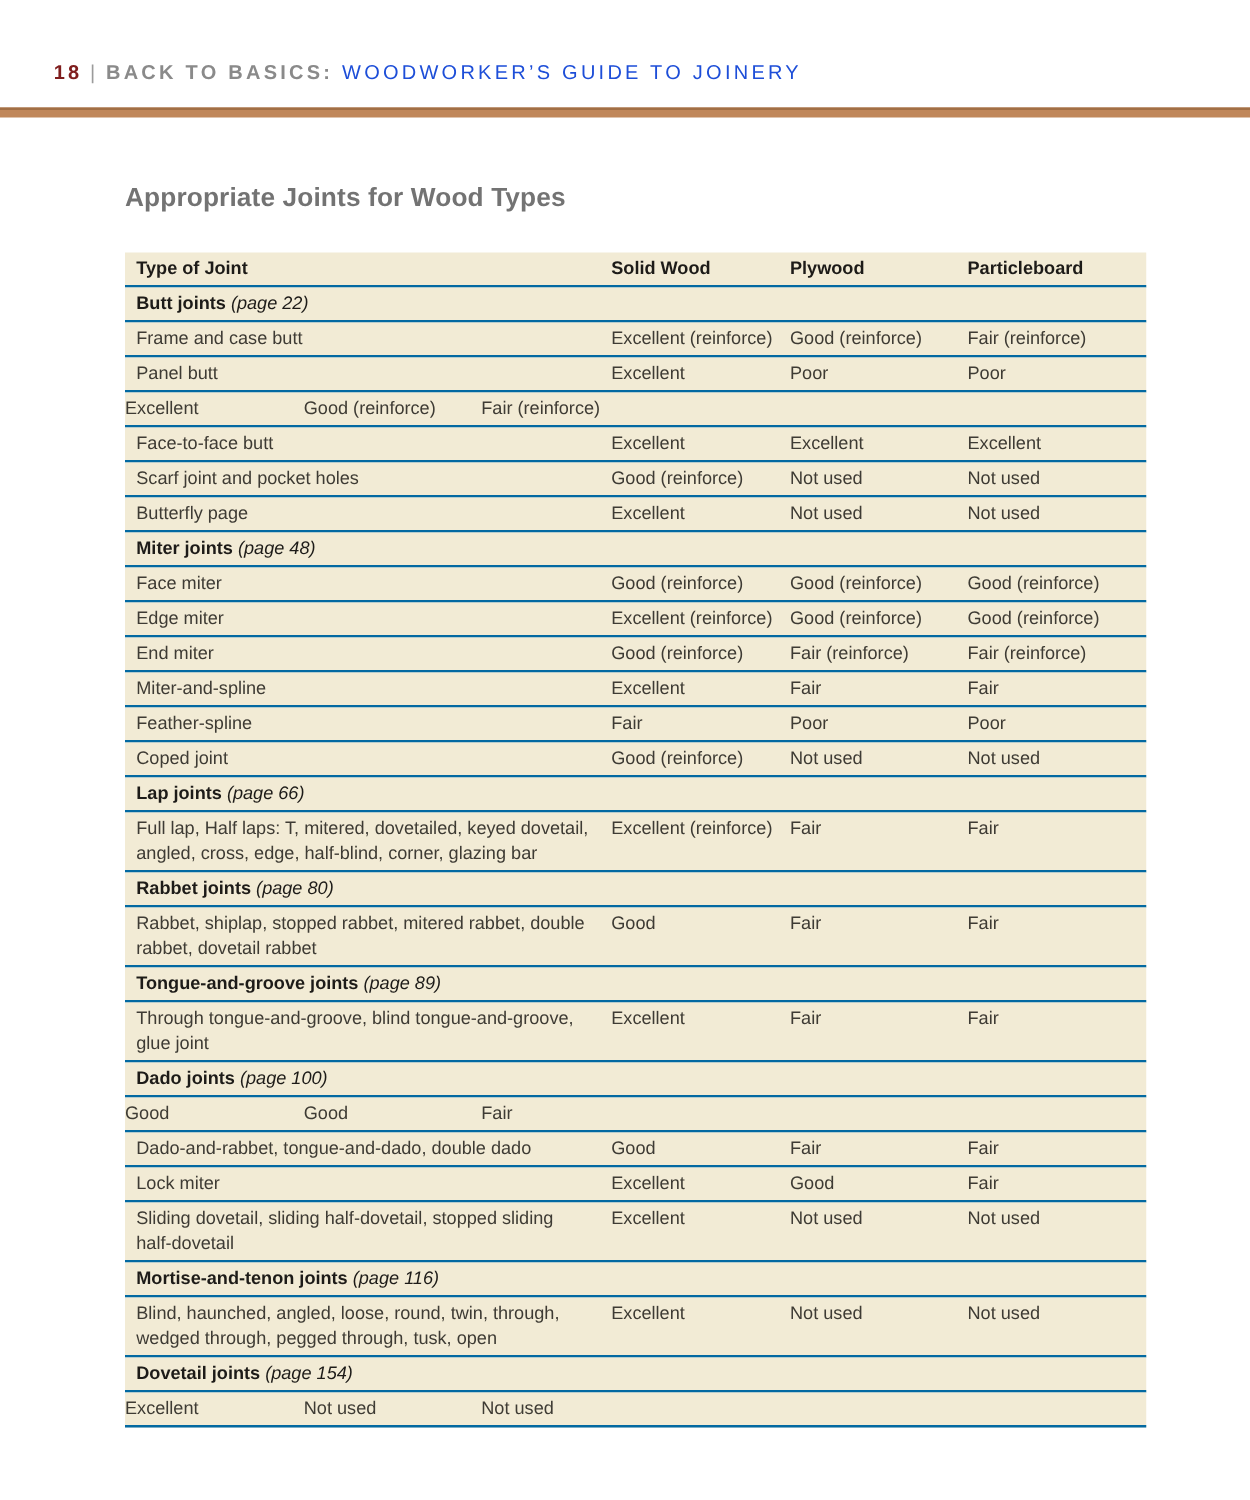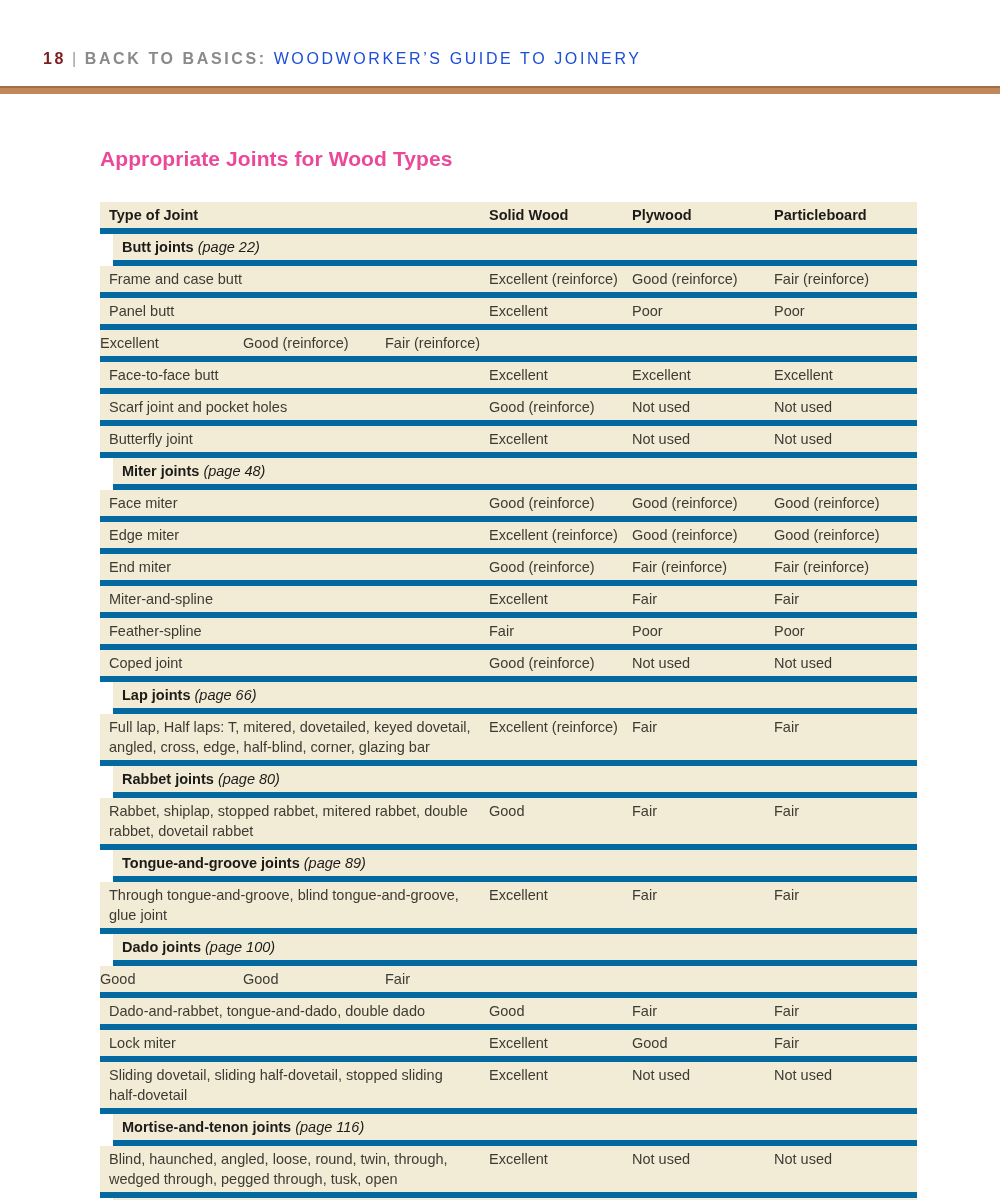--- a/index.html
+++ b/index.html
@@ -26,7 +26,7 @@
   
   .section-heading {
     position: absolute; left: 100px; top: 147px;
-    font-size: 21px; font-weight: bold; color: #ec4899;
+    font-size: 21px; font-weight: bold; color: #737373;
     letter-spacing: 0.1px;
   }
 

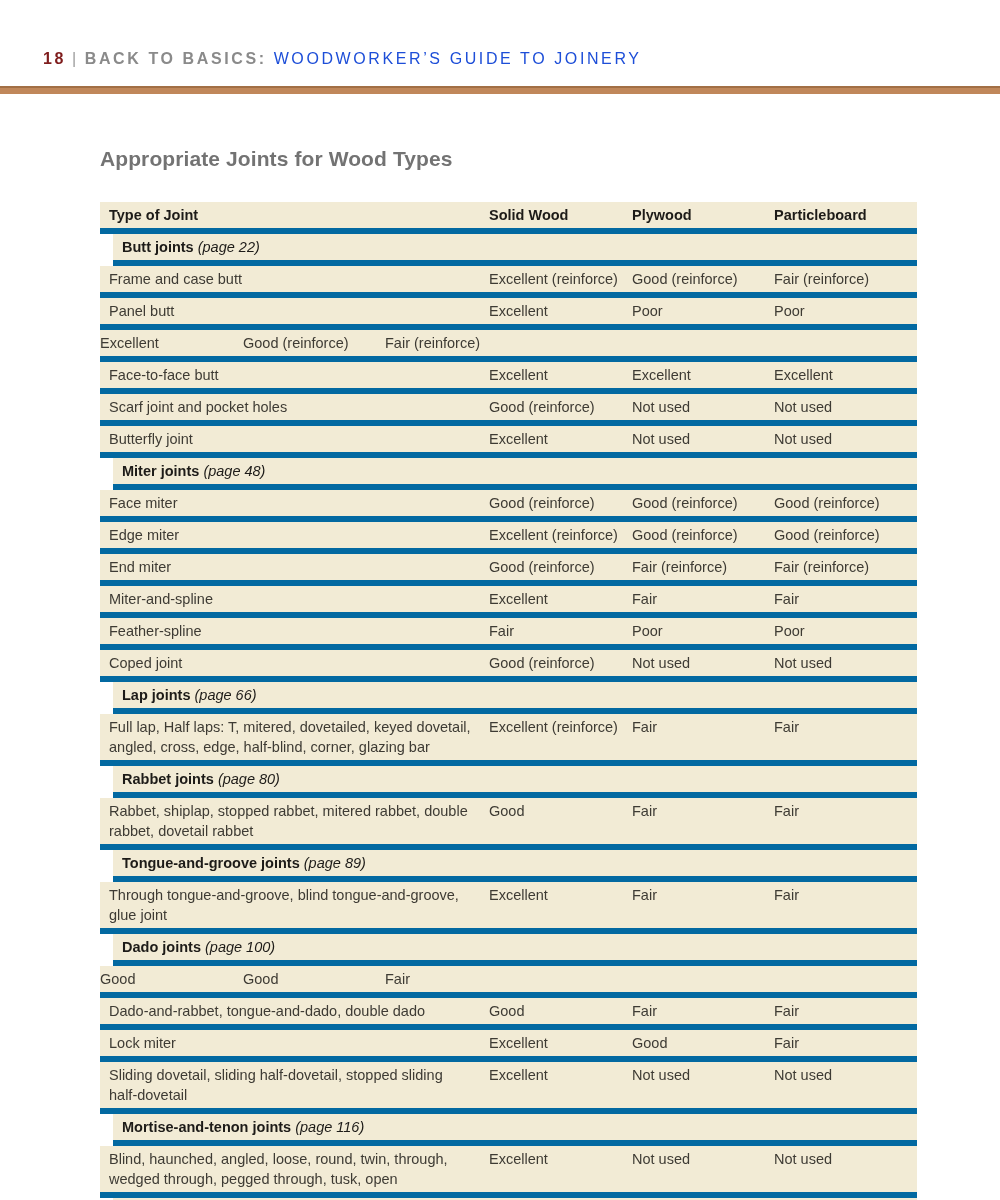--- a/index.html
+++ b/index.html
@@ -38,7 +38,7 @@
   .t-row {
     display: flex; align-items: flex-start;
     background: #f2ebd5;
-    border-bottom: 6px solid #0369a1;
+    border-bottom: 2px solid #0369a1;
     padding: 3px 0 3px 0;
     min-height: 26px;
     line-height: 20px;

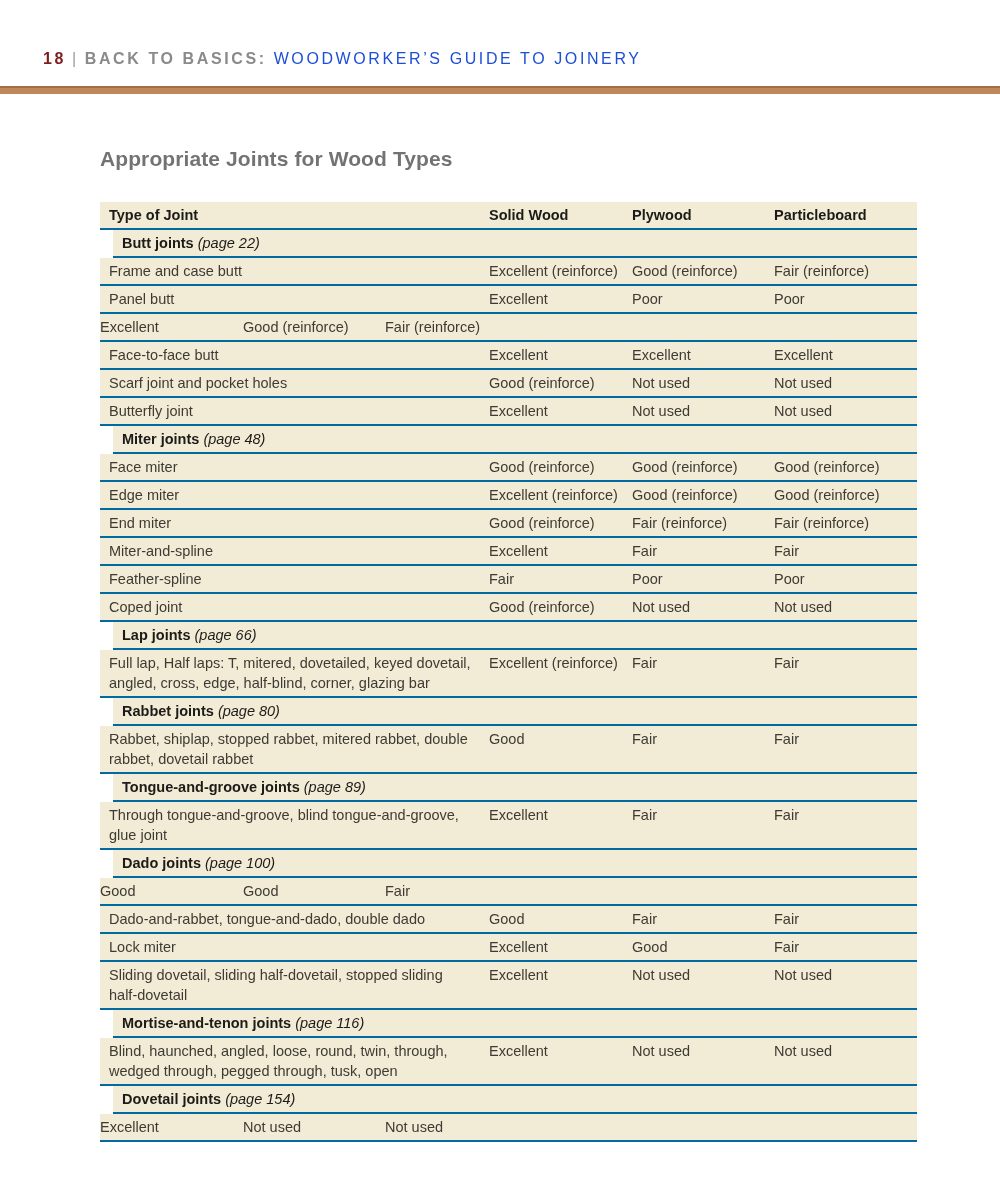--- a/index.html
+++ b/index.html
@@ -44,7 +44,7 @@
     line-height: 20px;
   }
   .t-row.header-row { font-weight: bold; color: #1d1b18; }
-  .t-row.section-row { color: #1d1b18; margin-left: 13px; }
+  .t-row.section-row { color: #1d1b18; }
   .t-row.section-row .c1 { font-weight: bold; }
   .t-row.section-row .pageref { font-weight: normal; font-style: italic; }
   .c1 { width: 389px; padding-left: 9px; padding-right: 18px; }

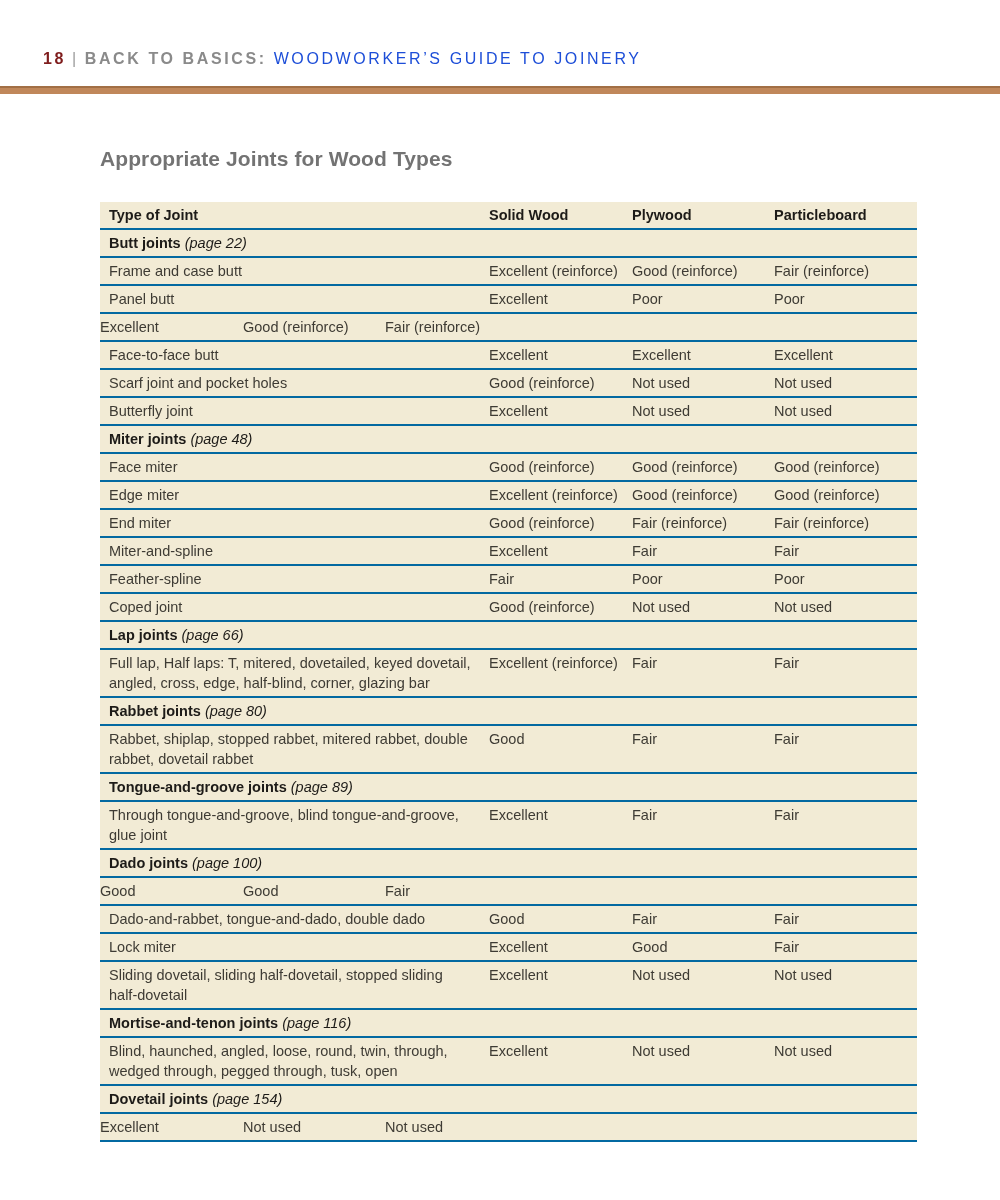--- a/index.html
+++ b/index.html
@@ -105,7 +105,7 @@
         <div class="c4">Not used</div>
       </div>
       <div class="t-row data-row">
-        <div class="c1">Butterfly joint</div>
+        <div class="c1">Butterfly page</div>
         <div class="c2">Excellent</div>
         <div class="c3">Not used</div>
         <div class="c4">Not used</div>

